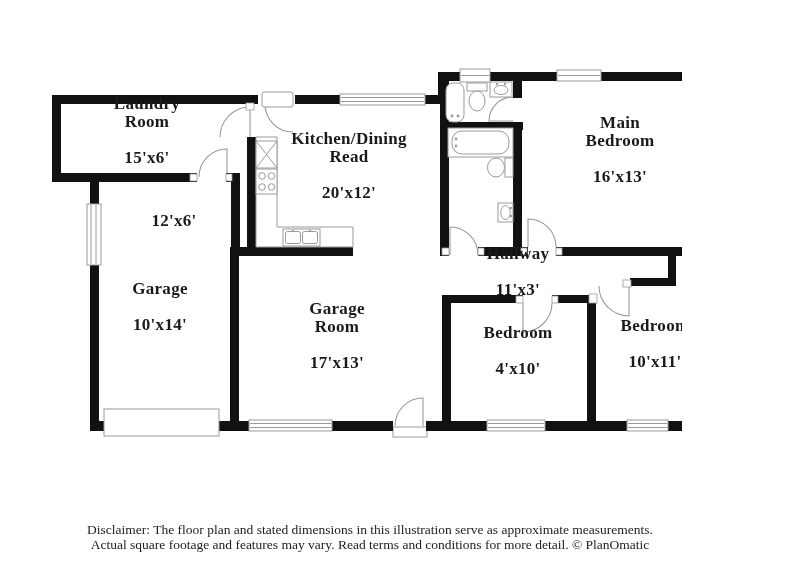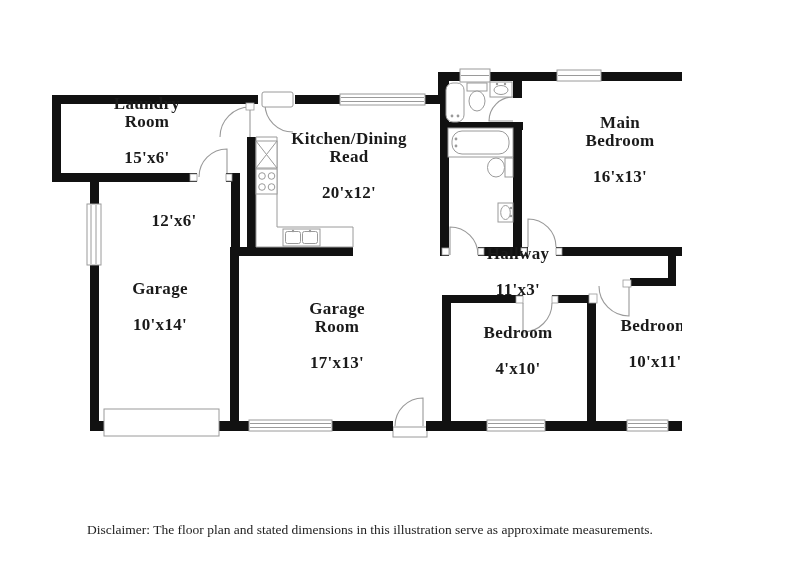--- a/index.html
+++ b/index.html
@@ -242,6 +242,7 @@
 
   <div class="disclaimer">
     <div>Disclaimer: The floor plan and stated dimensions in this illustration serve as approximate measurements.</div>
+    <div>Actual square footage and features may vary. Read terms and conditions for more detail. © PlanOmatic</div>
   </div>
 </div>
 

